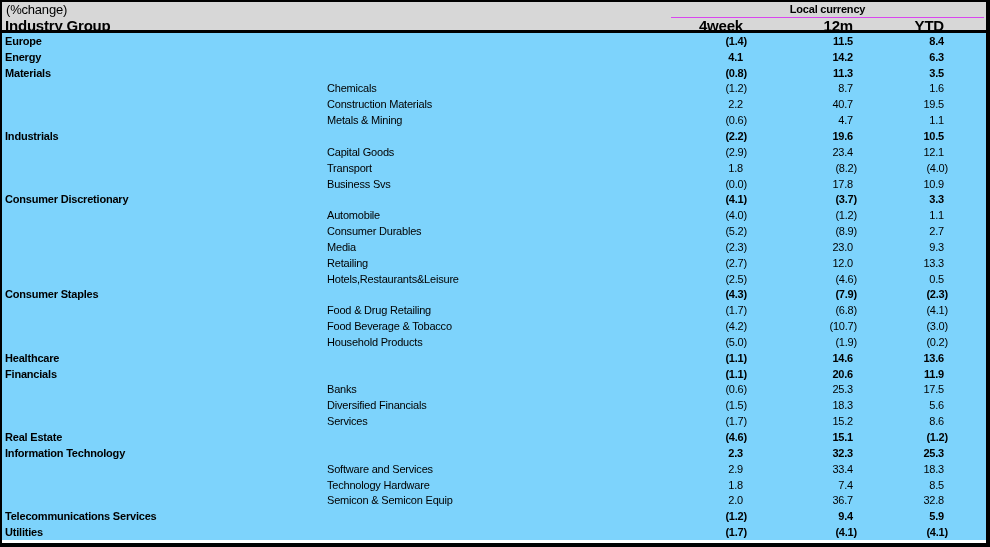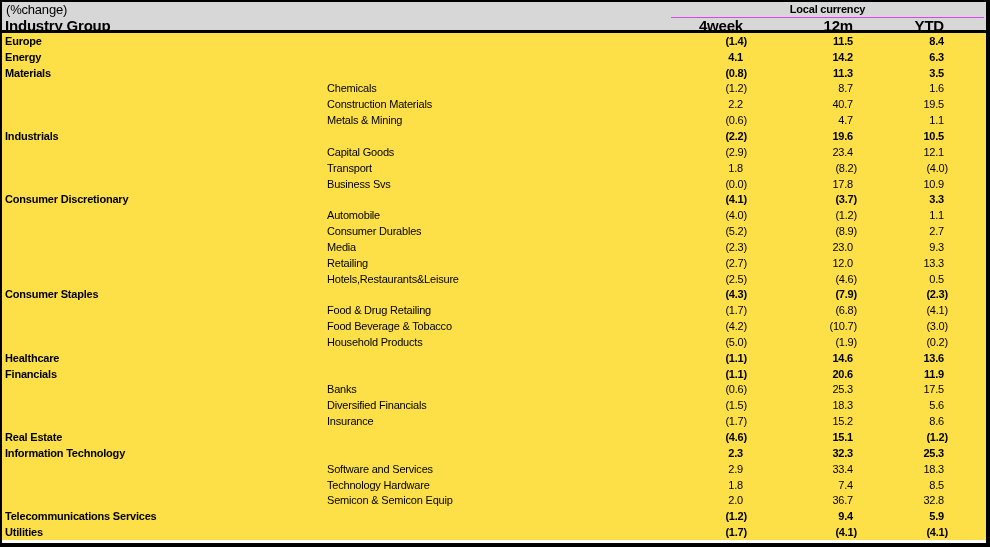--- a/index.html
+++ b/index.html
@@ -56,7 +56,7 @@
     display: flex; align-items: center;
     flex: 1 1 auto;
     font-size: 11px;
-    background: #fde047;
+    background: #7dd3fc;
   }
   .row.group { font-weight: bold; }
   .row.sub .lab { padding-left: 325px; }

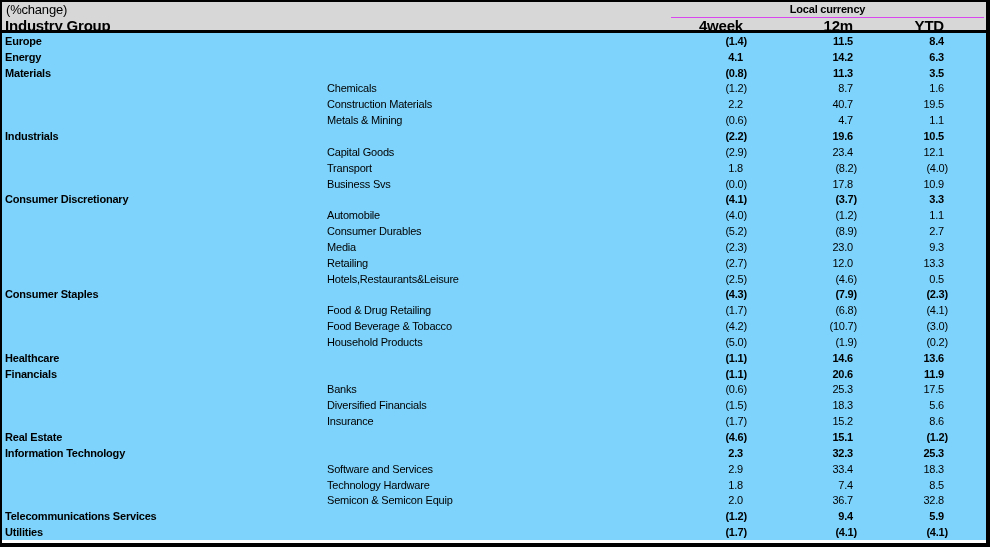--- a/index.html
+++ b/index.html
@@ -248,7 +248,7 @@
         <div class="sp"></div>
       </div>
       <div class="row sub">
-        <div class="lab">Insurance</div>
+        <div class="lab">Services</div>
         <div class="num col-4week paren">(1.7)</div>
         <div class="num col-12m plain">15.2</div>
         <div class="num col-ytd plain">8.6</div>

